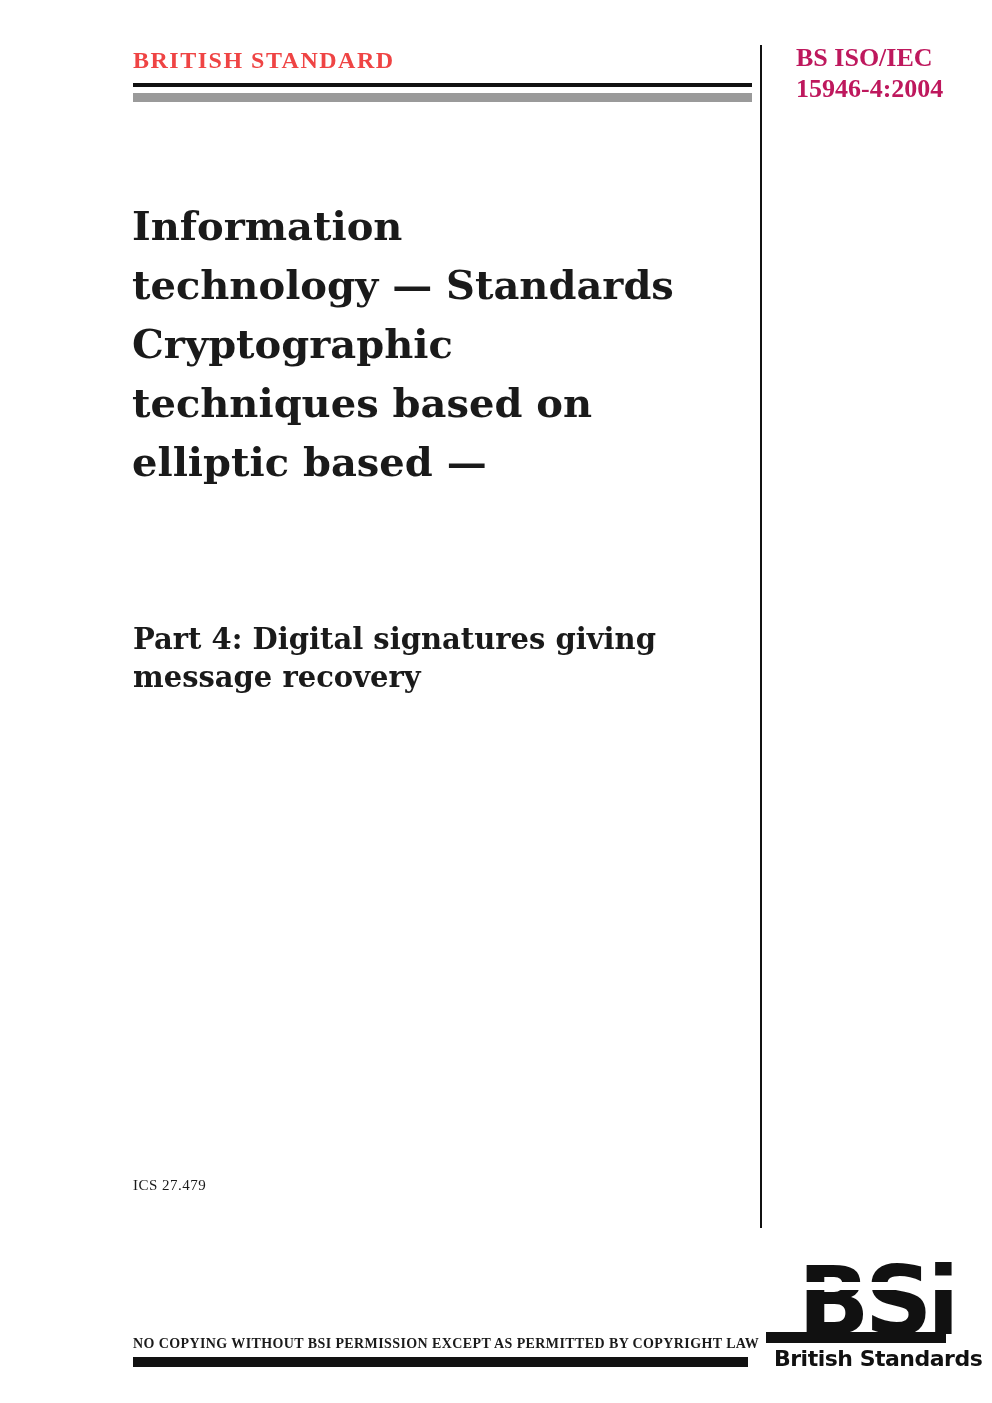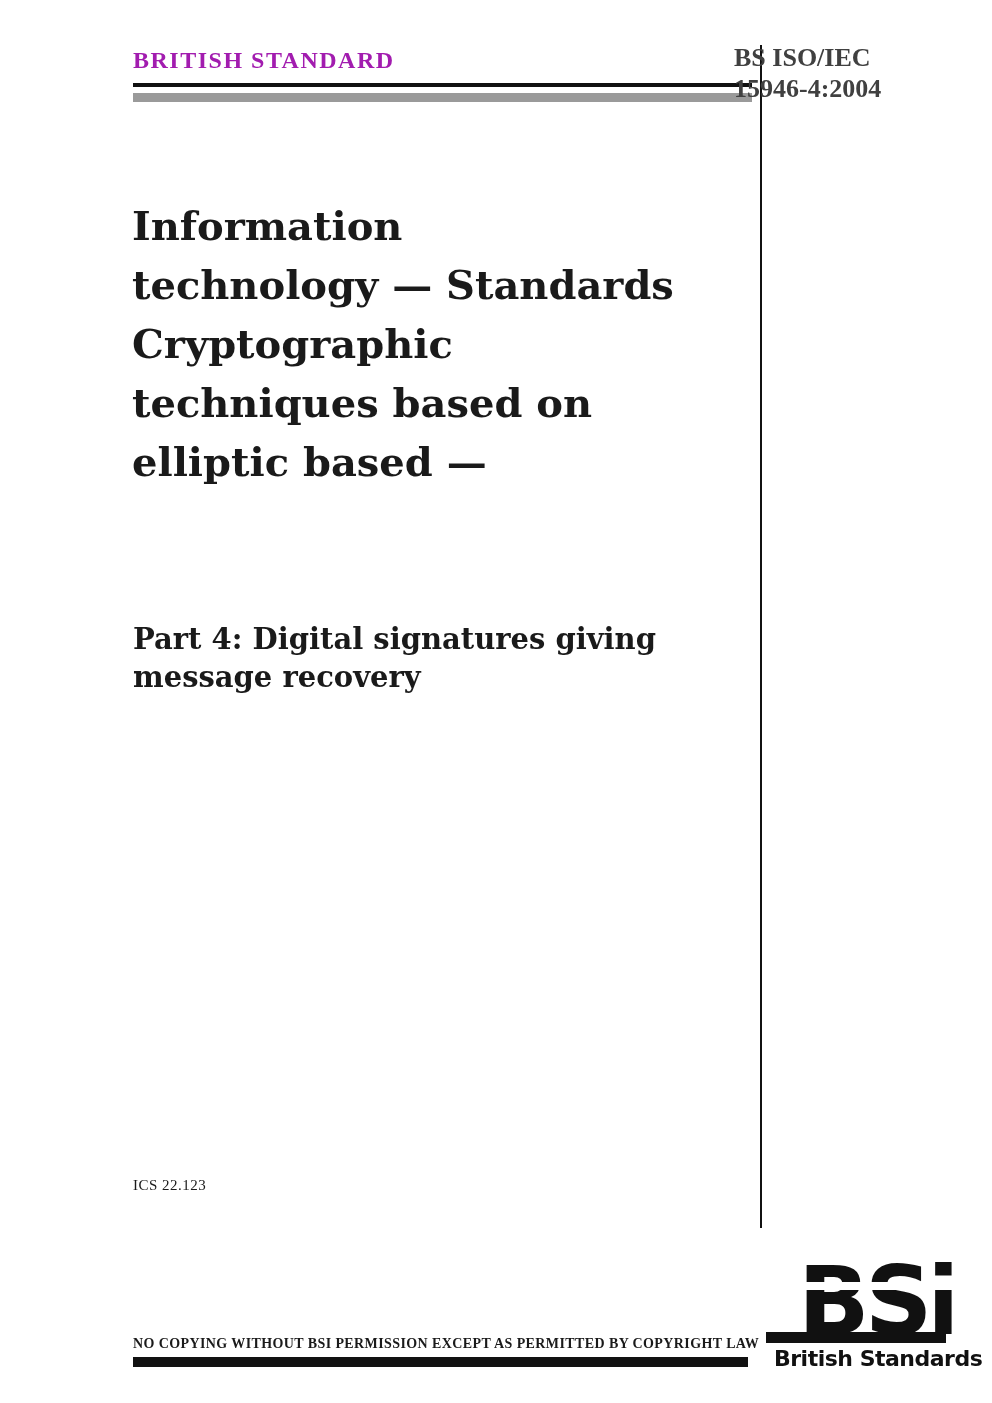--- a/index.html
+++ b/index.html
@@ -22,7 +22,7 @@
     font-weight: bold;
     font-size: 24px;
     letter-spacing: 1.5px;
-    color: #a21caf;
+    color: #ef4444;
     white-space: nowrap;
   }
   .rule-black {

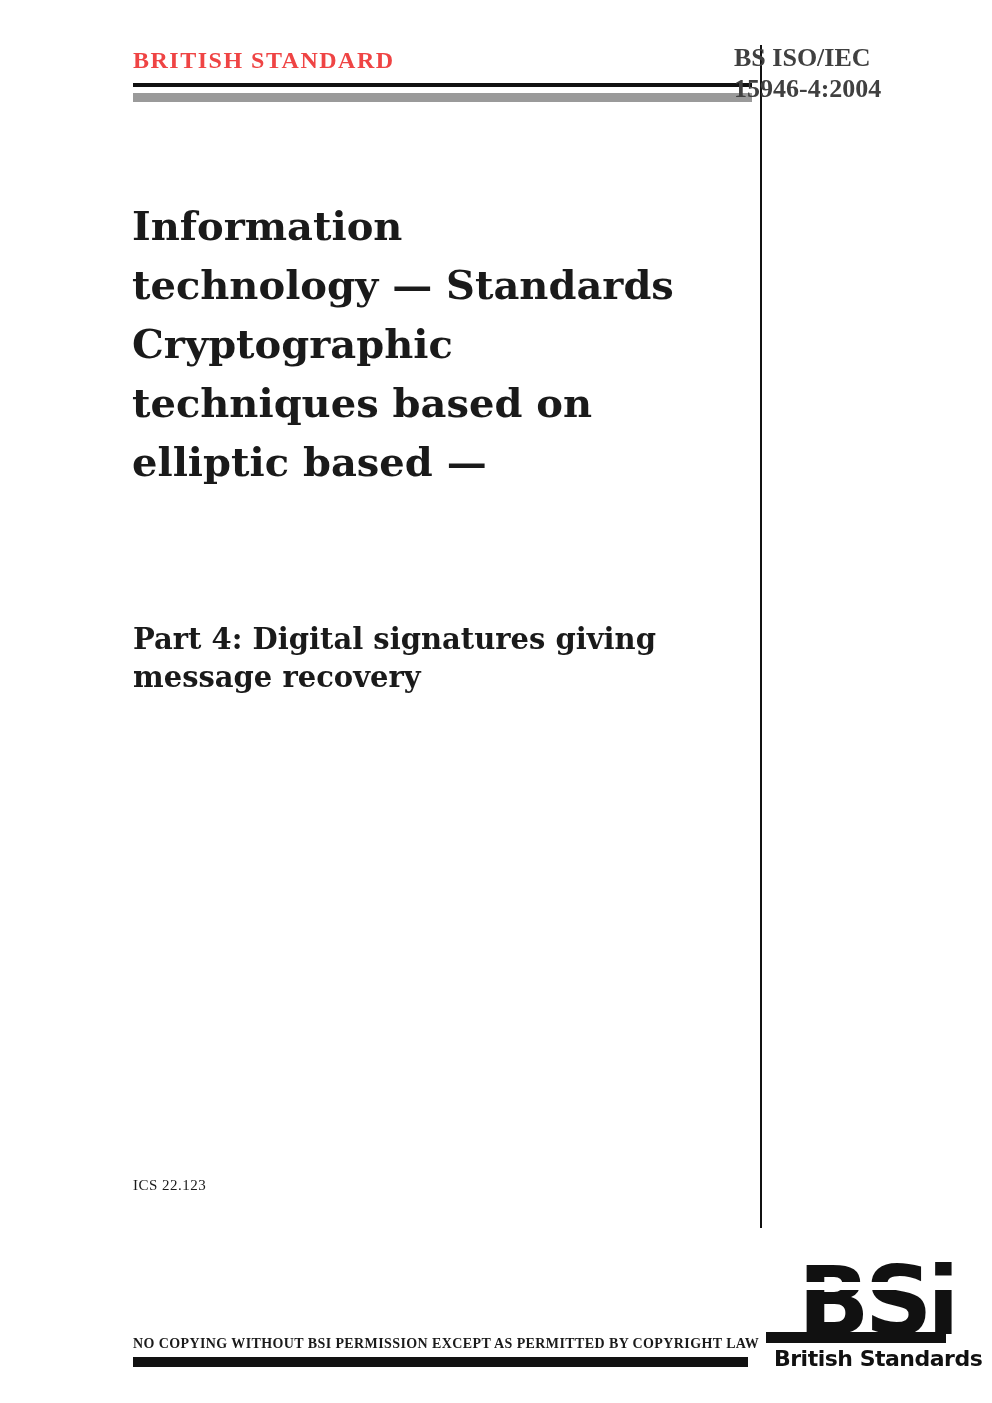--- a/index.html
+++ b/index.html
@@ -49,12 +49,12 @@
   
   .doc-number {
     position: absolute;
-    left: 734px; top: 42px;
+    left: 796px; top: 42px;
     font-family: "Liberation Serif", serif;
     font-weight: bold;
     font-size: 26px;
     line-height: 31px;
-    color: #404040;
+    color: #be185d;
     white-space: nowrap;
   }
 

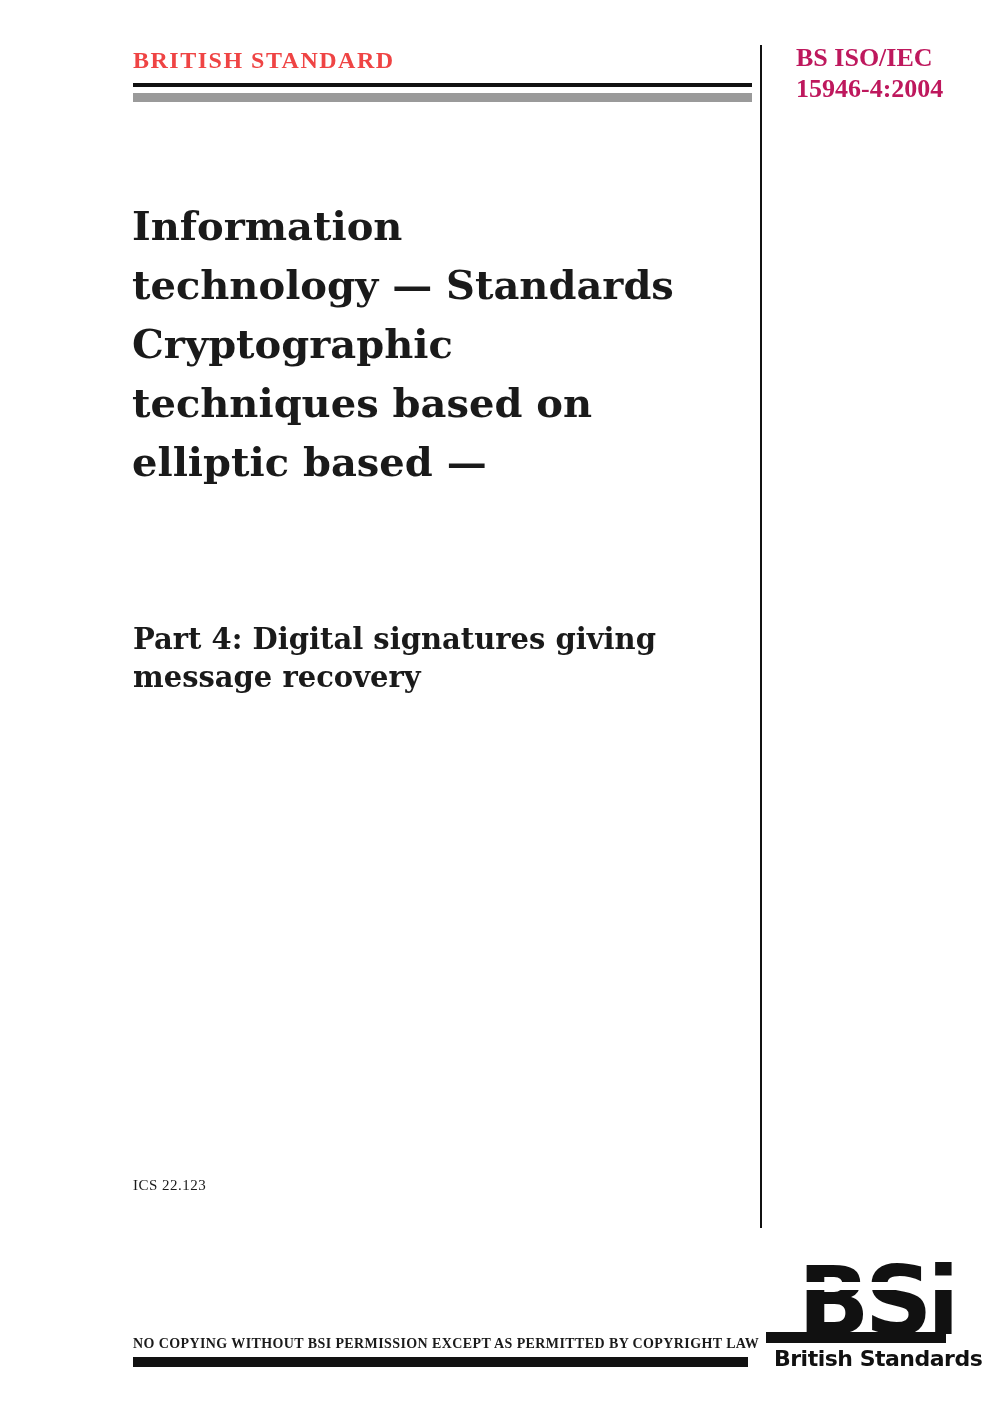--- a/index.html
+++ b/index.html
@@ -182,7 +182,7 @@
     <div class="line">message recovery</div>
   </div>
 
-  <div class="ics-code">ICS 22.123</div>
+  <div class="ics-code">ICS 27.479</div>
 
   <div class="copyright-text">NO COPYING WITHOUT BSI PERMISSION EXCEPT AS PERMITTED BY COPYRIGHT LAW</div>
   <div class="copyright-bar"></div>

